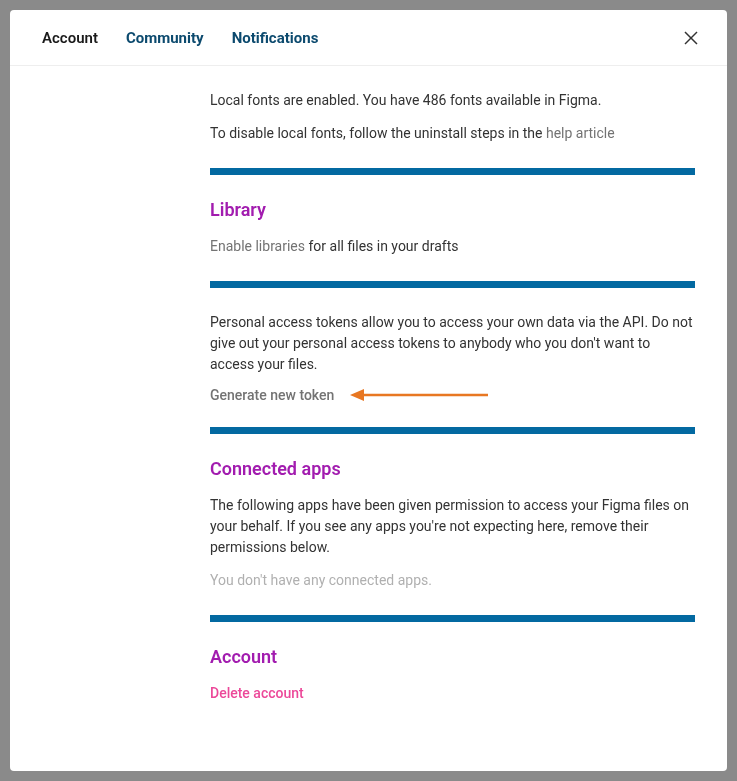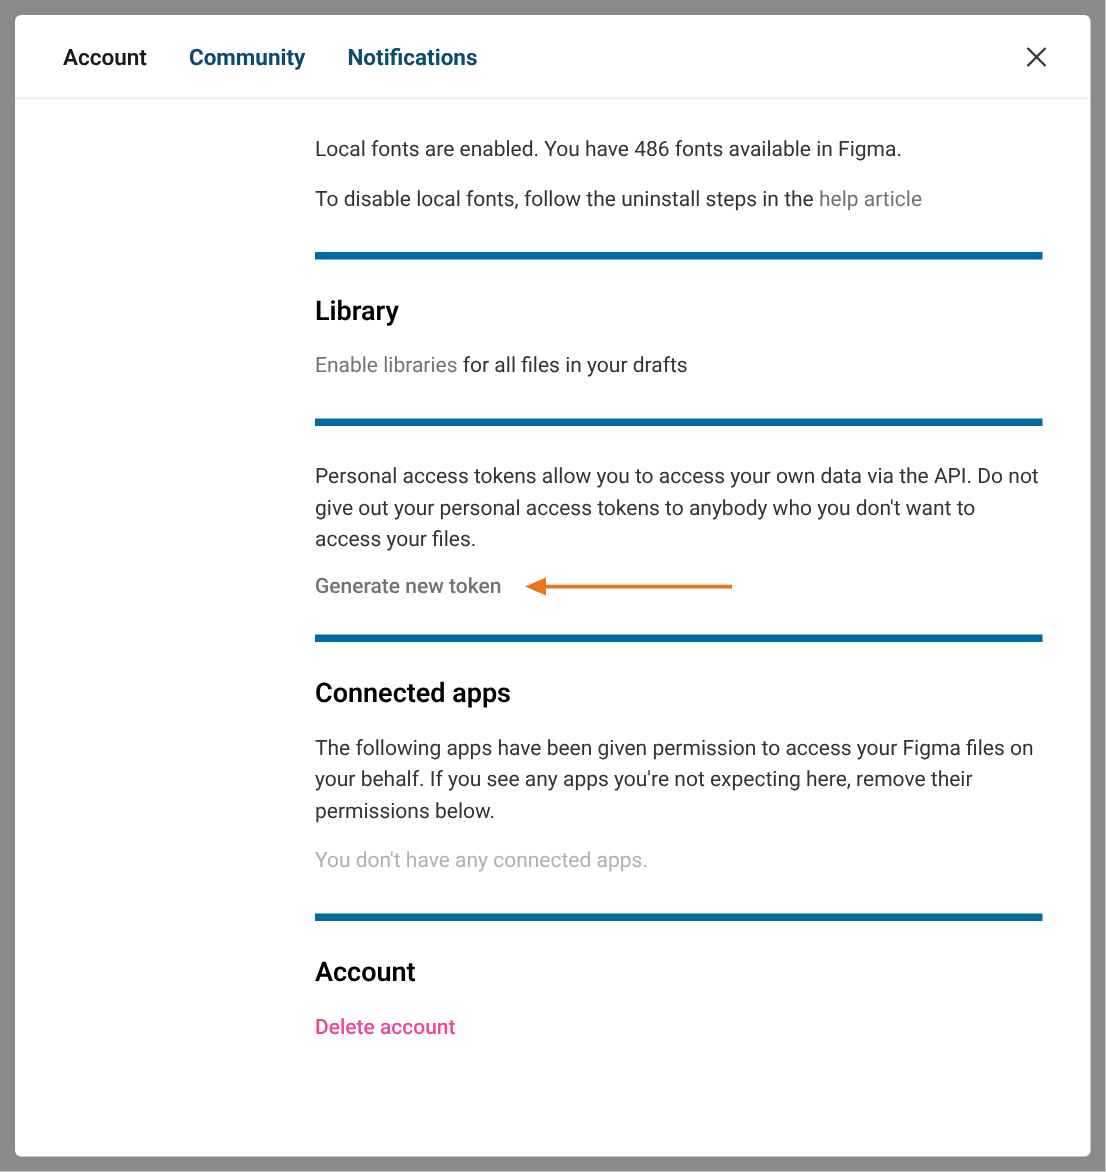--- a/index.html
+++ b/index.html
@@ -53,7 +53,7 @@
     }
     .section {
       padding: 24px 0;
-      border-bottom: 5px solid #0369a1;
+      border-bottom: 7px solid #0369a1;
     }
     .section:first-child { padding-top: 24px; }
     .section:last-child { border-bottom: none; }

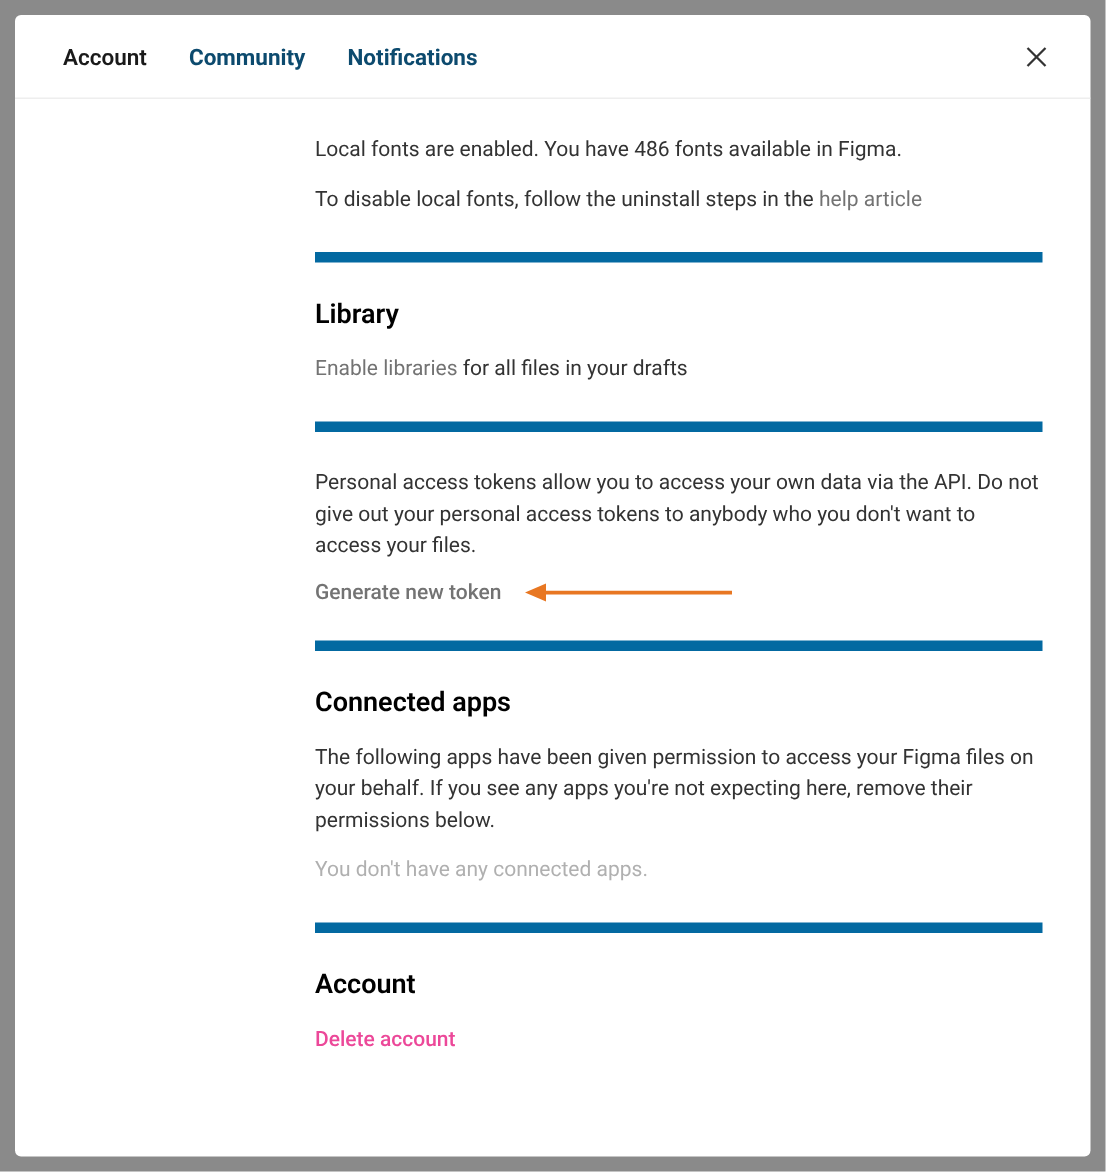--- a/index.html
+++ b/index.html
@@ -60,7 +60,7 @@
     .section-heading {
       font-size: 18px;
       font-weight: 600;
-      color: #000000;
+      color: #a21caf;
       margin-bottom: 16px;
     }
     .para { color: #333; line-height: 1.5; margin-bottom: 12px; }

